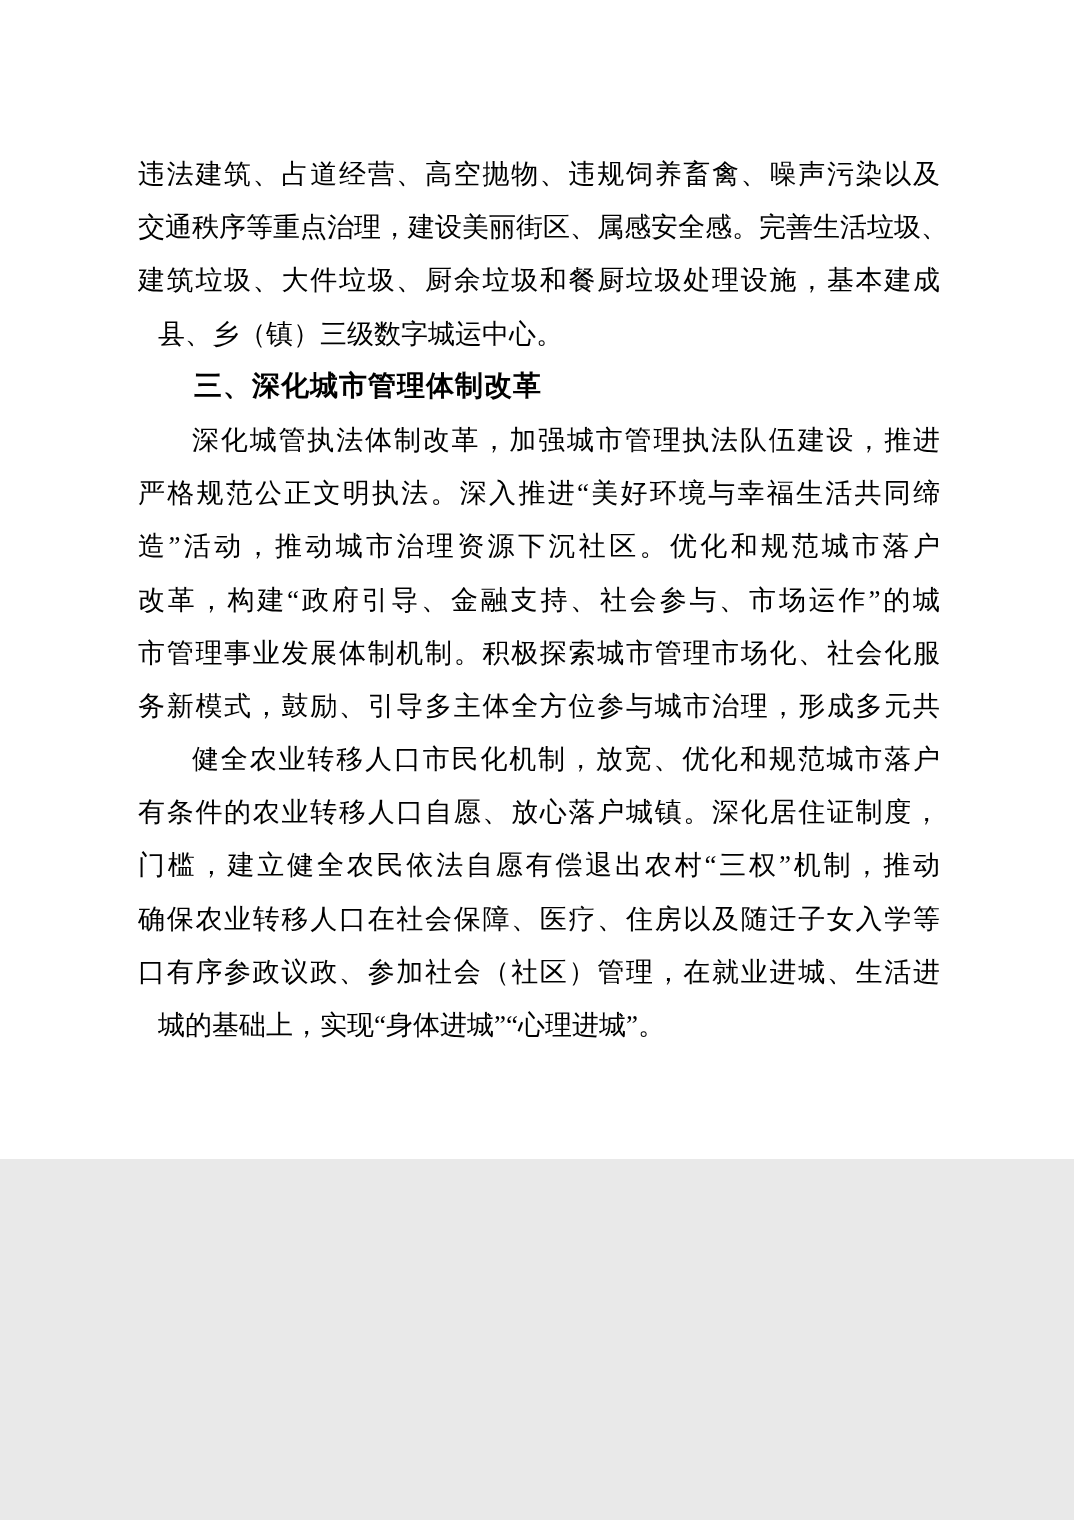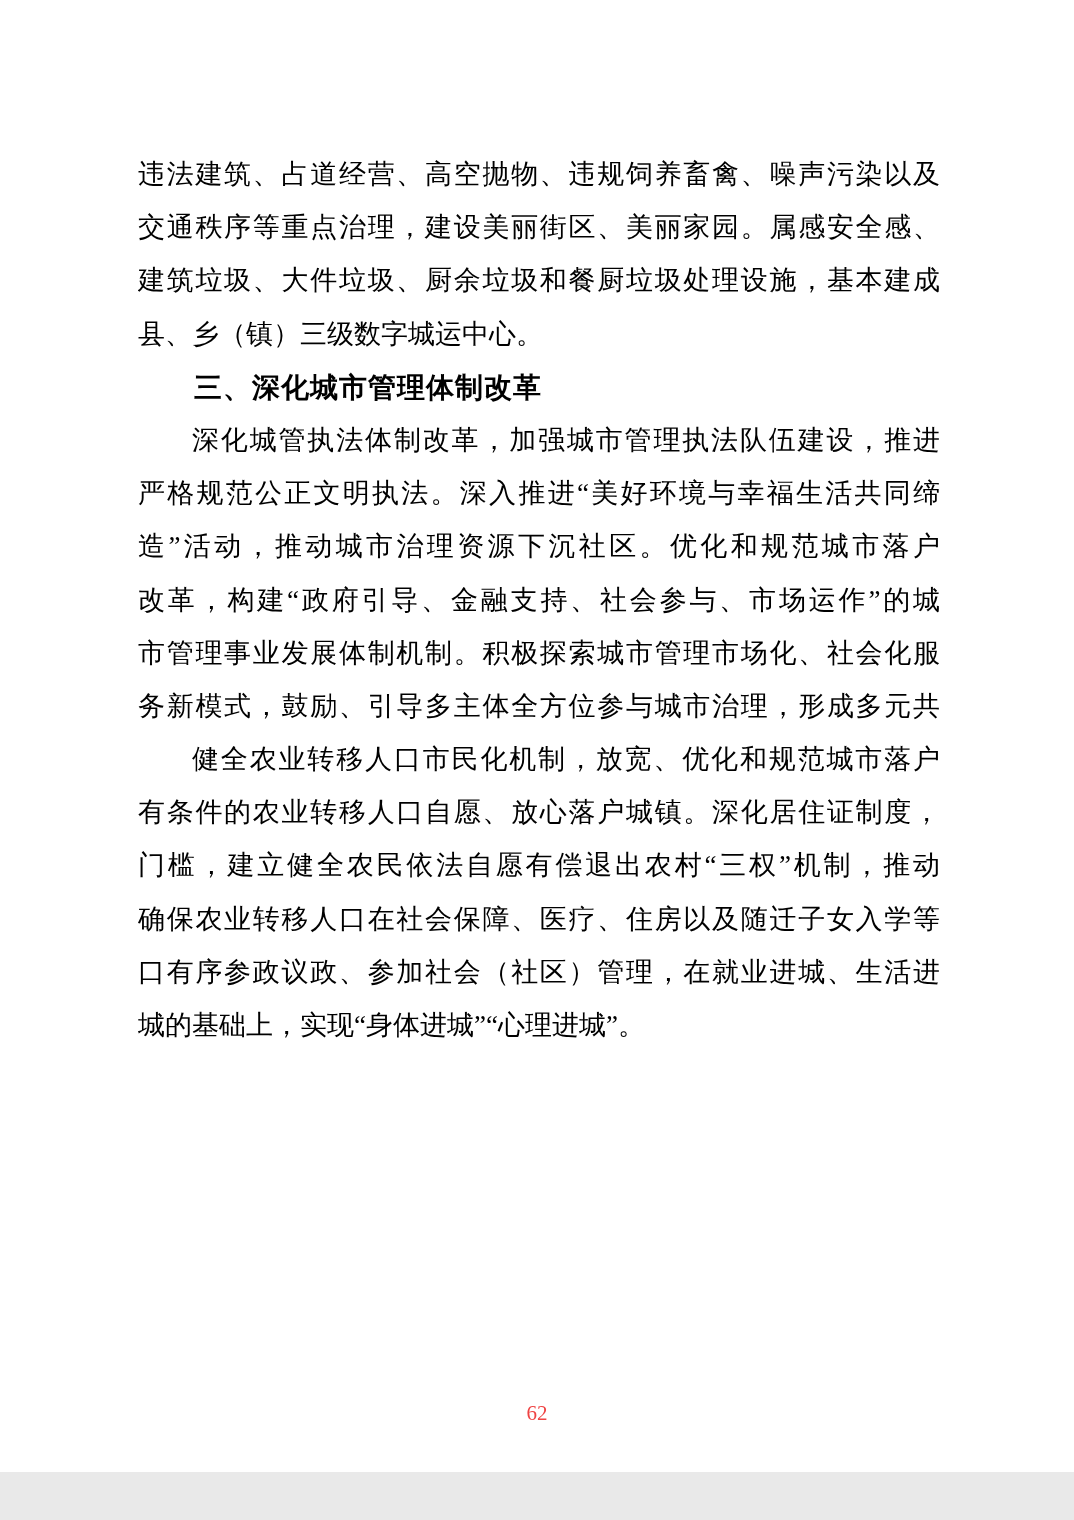--- a/index.html
+++ b/index.html
@@ -10,7 +10,7 @@
   .page {
     position: relative;
     width: 1074px;
-    height: 1472px;
+    height: 1159px;
     margin: 0 auto;
     background: #ffffff;
     overflow: hidden;

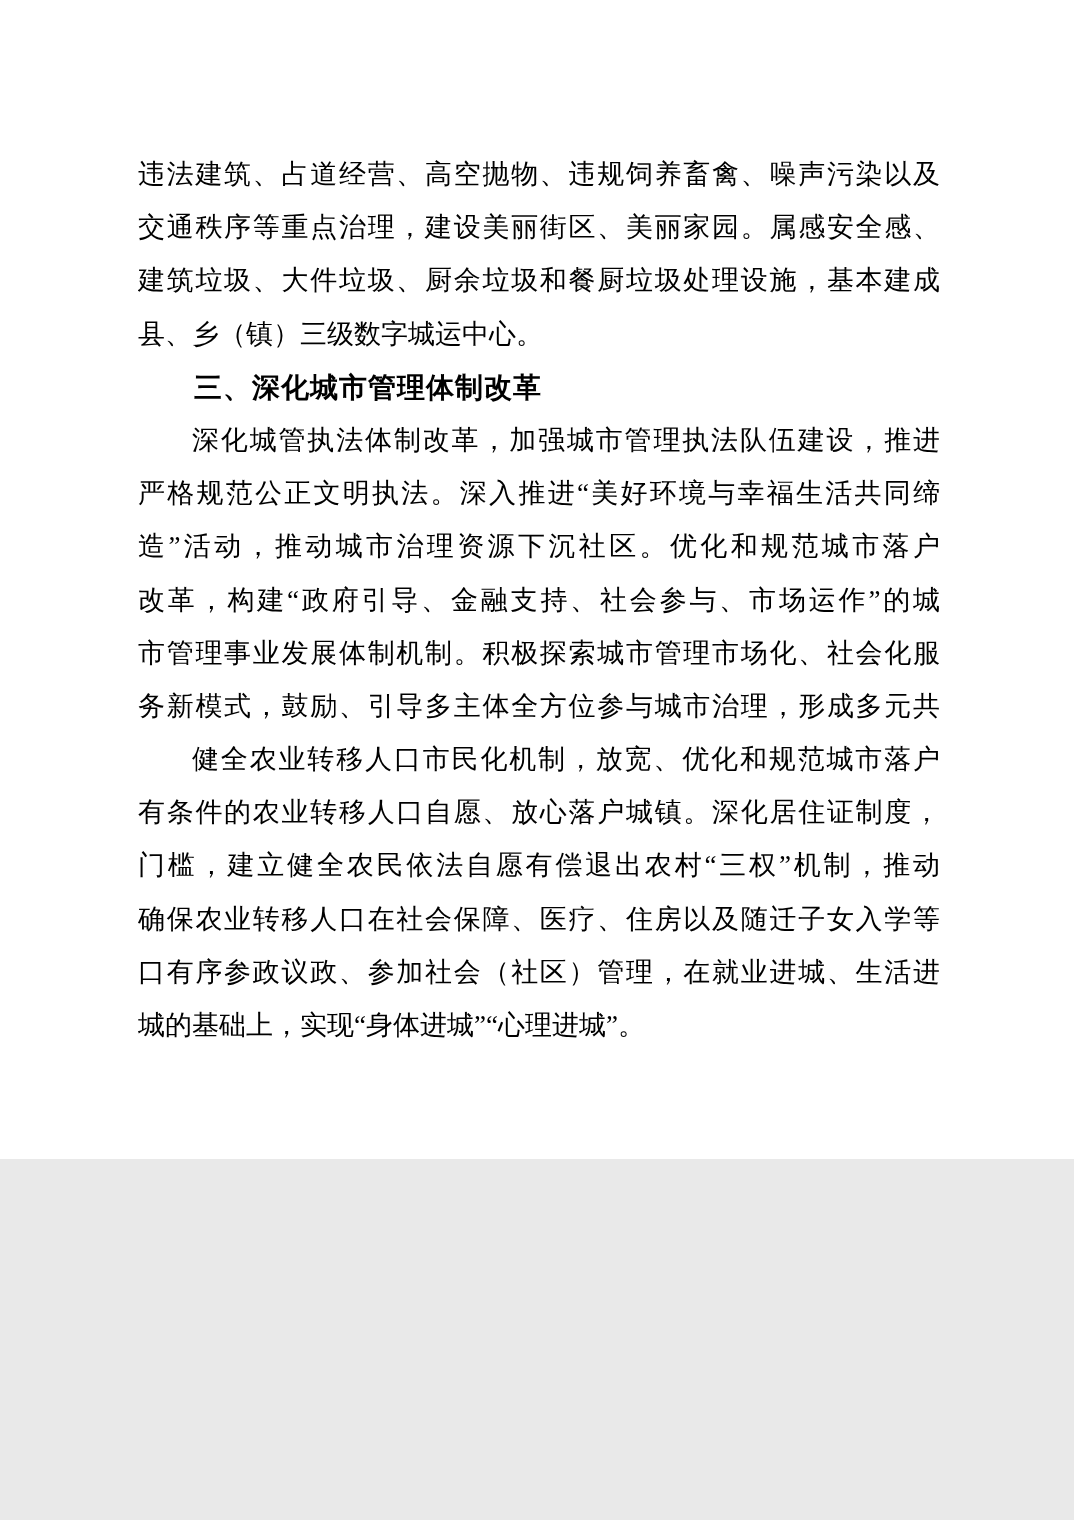--- a/index.html
+++ b/index.html
@@ -73,7 +73,7 @@
   <div class="content">
       <div class="paragraph">
         <div class="line">违法建筑、占道经营、高空抛物、违规饲养畜禽、噪声污染以及</div>
-        <div class="line">交通秩序等重点治理，建设美丽街区、美丽家园。属感安全感、</div>
+        <div class="line">交通秩序等重点治理，建设美丽街区、属感安全感。完善生活垃圾、</div>
         <div class="line">建筑垃圾、大件垃圾、厨余垃圾和餐厨垃圾处理设施，基本建成</div>
         <div class="line last">县、乡（镇）三级数字城运中心。</div>
       </div>

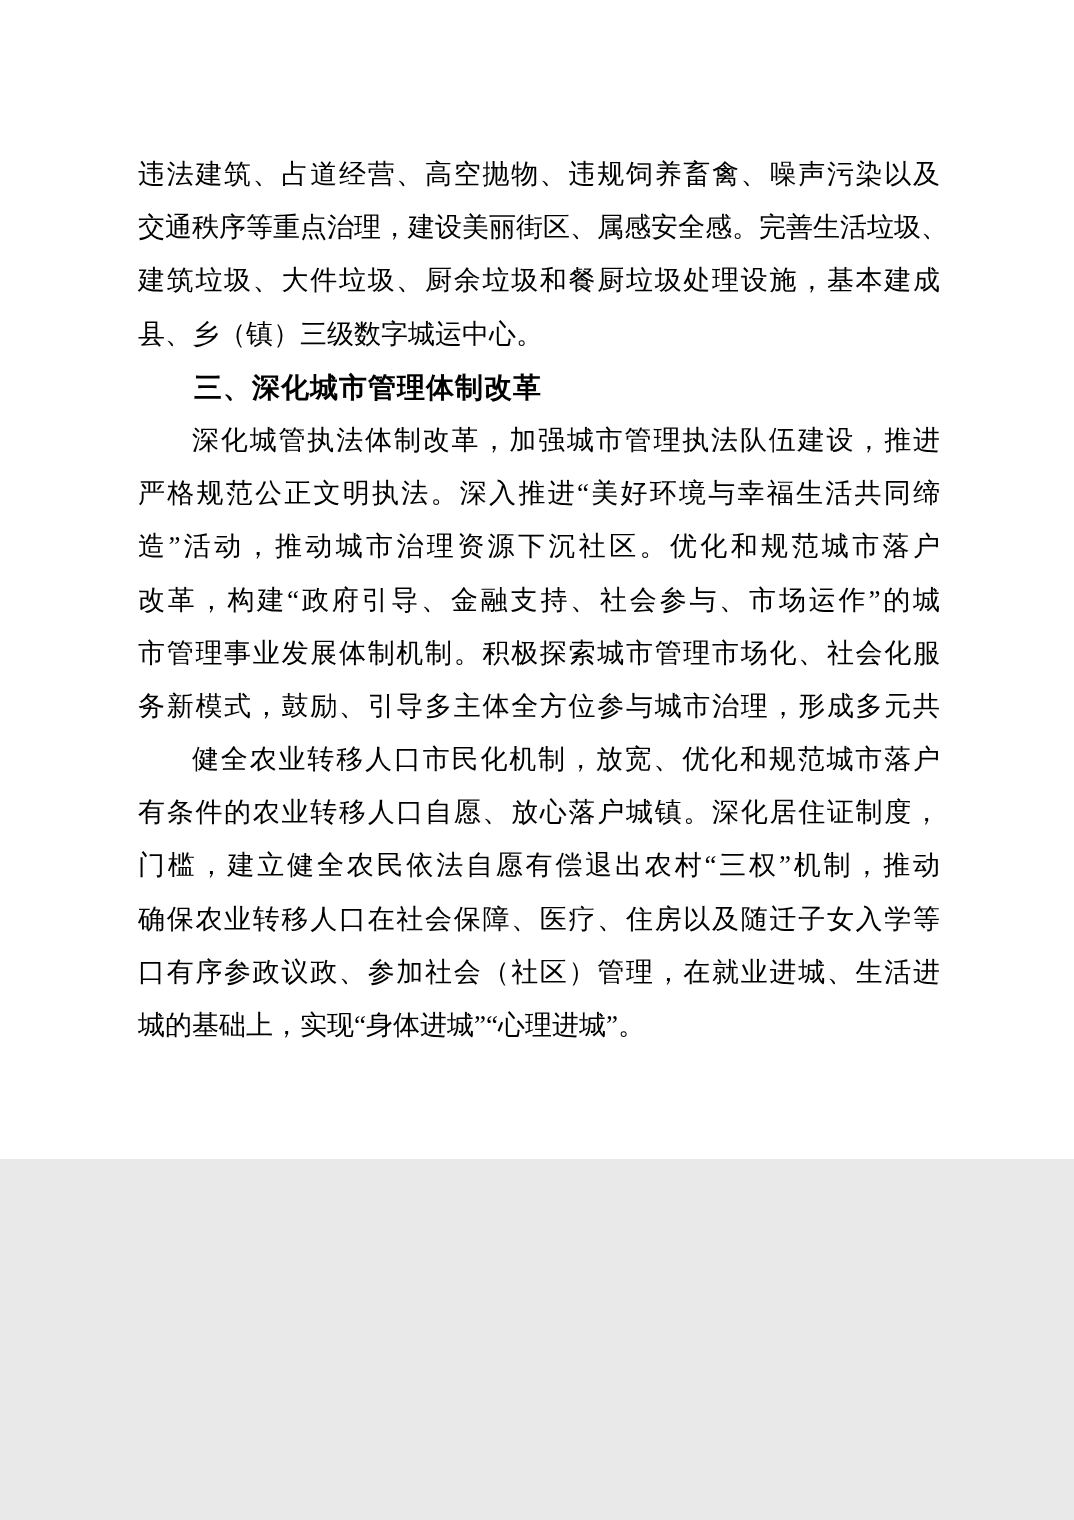--- a/index.html
+++ b/index.html
@@ -42,6 +42,7 @@
   .line.last {
     text-align: left;
     text-align-last: left;
+    margin-left: 20px;
   }
   .heading {
     font-family: Liberation Serif, serif;

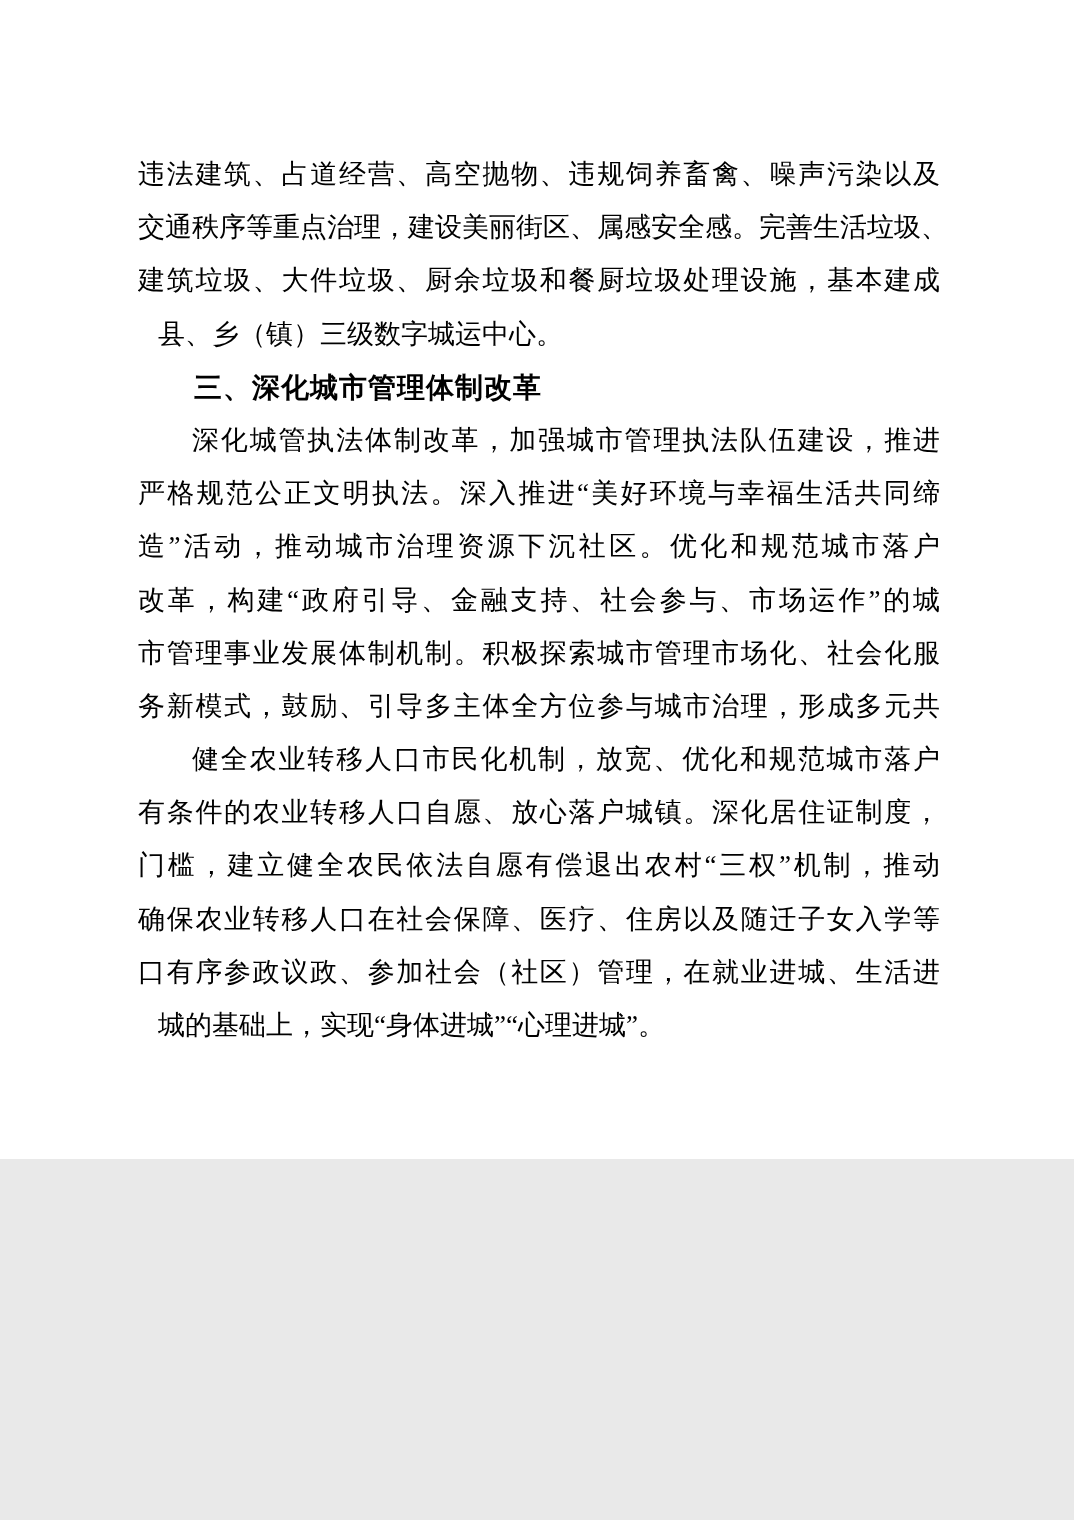--- a/index.html
+++ b/index.html
@@ -45,7 +45,7 @@
     margin-left: 20px;
   }
   .heading {
-    font-family: Liberation Serif, serif;
+    font-family: Liberation Mono, monospace;
     font-weight: 700;
     font-size: 28px;
     line-height: 53.2px;

